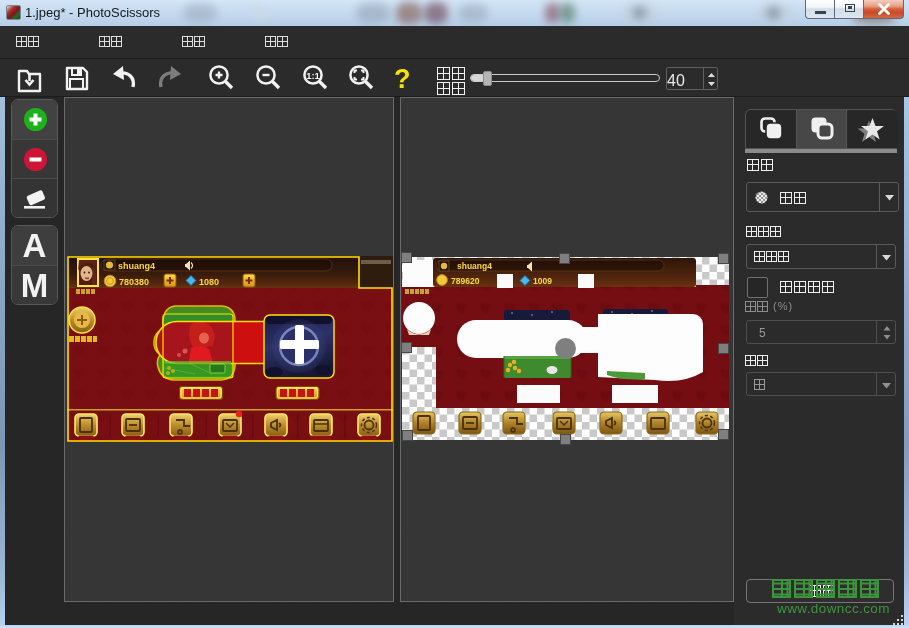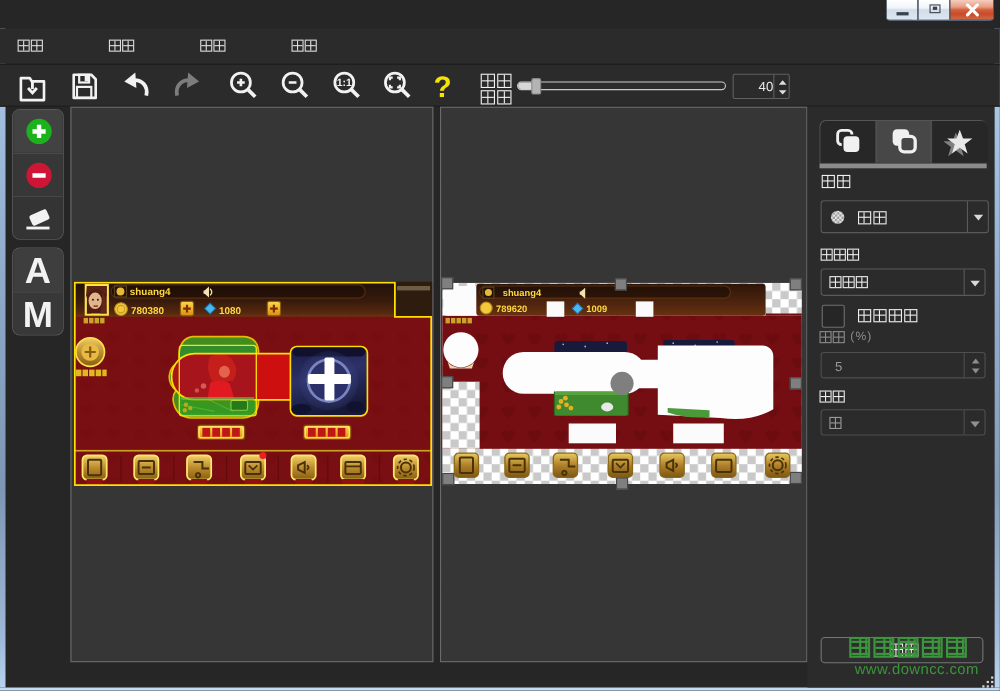--- a/index.html
+++ b/index.html
@@ -76,6 +76,23 @@
 <body>
 <div id="stage">
 
+<div id="title" class="abs">
+ <div class="blob" style="left:183px;top:4px;width:34px;height:18px;background:#96a5b5"></div>
+ <div class="blob" style="left:250px;top:6px;width:18px;height:14px;background:#cdd8e2"></div>
+ <div class="blob" style="left:356px;top:3px;width:34px;height:20px;background:#8e9dae"></div>
+ <div class="blob" style="left:396px;top:2px;width:26px;height:22px;background:#7a4638"></div>
+ <div class="blob" style="left:424px;top:2px;width:24px;height:22px;background:#5e2c3c"></div>
+ <div class="blob" style="left:458px;top:4px;width:30px;height:18px;background:#95a4b4"></div>
+ <div class="blob" style="left:545px;top:3px;width:15px;height:20px;background:#7a3545"></div>
+ <div class="blob" style="left:560px;top:3px;width:15px;height:20px;background:#3a6a4a"></div>
+ <div class="blob" style="left:620px;top:4px;width:40px;height:19px;background:#c4cfdc"></div>
+ <div class="blob" style="left:632px;top:6px;width:15px;height:14px;background:#6a7888;border-radius:50%"></div>
+ <div class="blob" style="left:756px;top:4px;width:38px;height:19px;background:#c4cfdc"></div>
+ <div class="blob" style="left:766px;top:6px;width:15px;height:14px;background:#6a7888;border-radius:50%"></div>
+ <div class="blob" style="left:852px;top:2px;width:44px;height:22px;background:#7a5a4a"></div>
+ <div id="appico" class="abs"></div>
+ <div id="ttext" class="abs">1.jpeg* - PhotoScissors</div>
+</div>
 <div id="winbtns" class="abs">
  <div class="wb" id="wmin">
         <i></i>

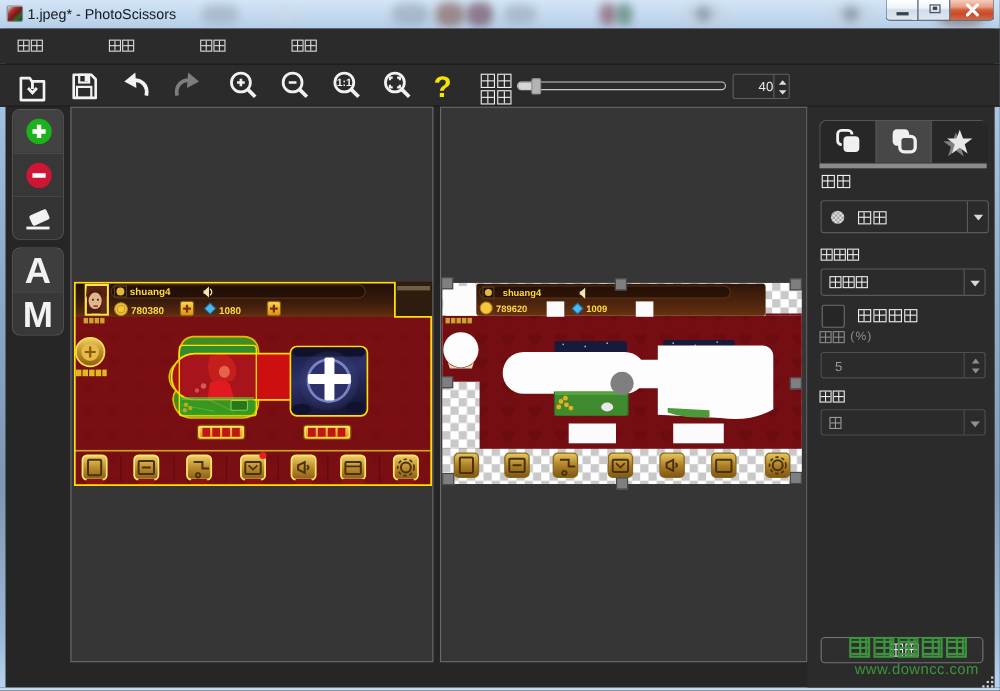--- a/index.html
+++ b/index.html
@@ -42,7 +42,7 @@
 #sfill{left:471px;top:75px;width:16px;height:6px;background:#d6d6d6;border-radius:3px 0 0 3px}
 #shandle{left:483px;top:71px;width:9px;height:15px;background:#b4b4b4;border:1px solid #8a8a8a;border-radius:2px}
 #numbox{left:666px;top:67px;width:52px;height:23px;border:1px solid #606060;border-radius:2px;background:#2b2b2b}
-#numbox .v{position:absolute;left:0;top:4px;width:36px;text-align:right;font-size:12px;color:#e8e8e8}
+#numbox .v{position:absolute;left:0;top:4px;width:36px;text-align:left;font-size:16px;color:#e8e8e8}
 #numbox .d{position:absolute;left:36px;top:0;width:1px;height:21px;background:#606060}
 
 .sgrp{position:absolute;left:11px;width:47px;border:1px solid #595959;border-radius:7px;overflow:hidden}

